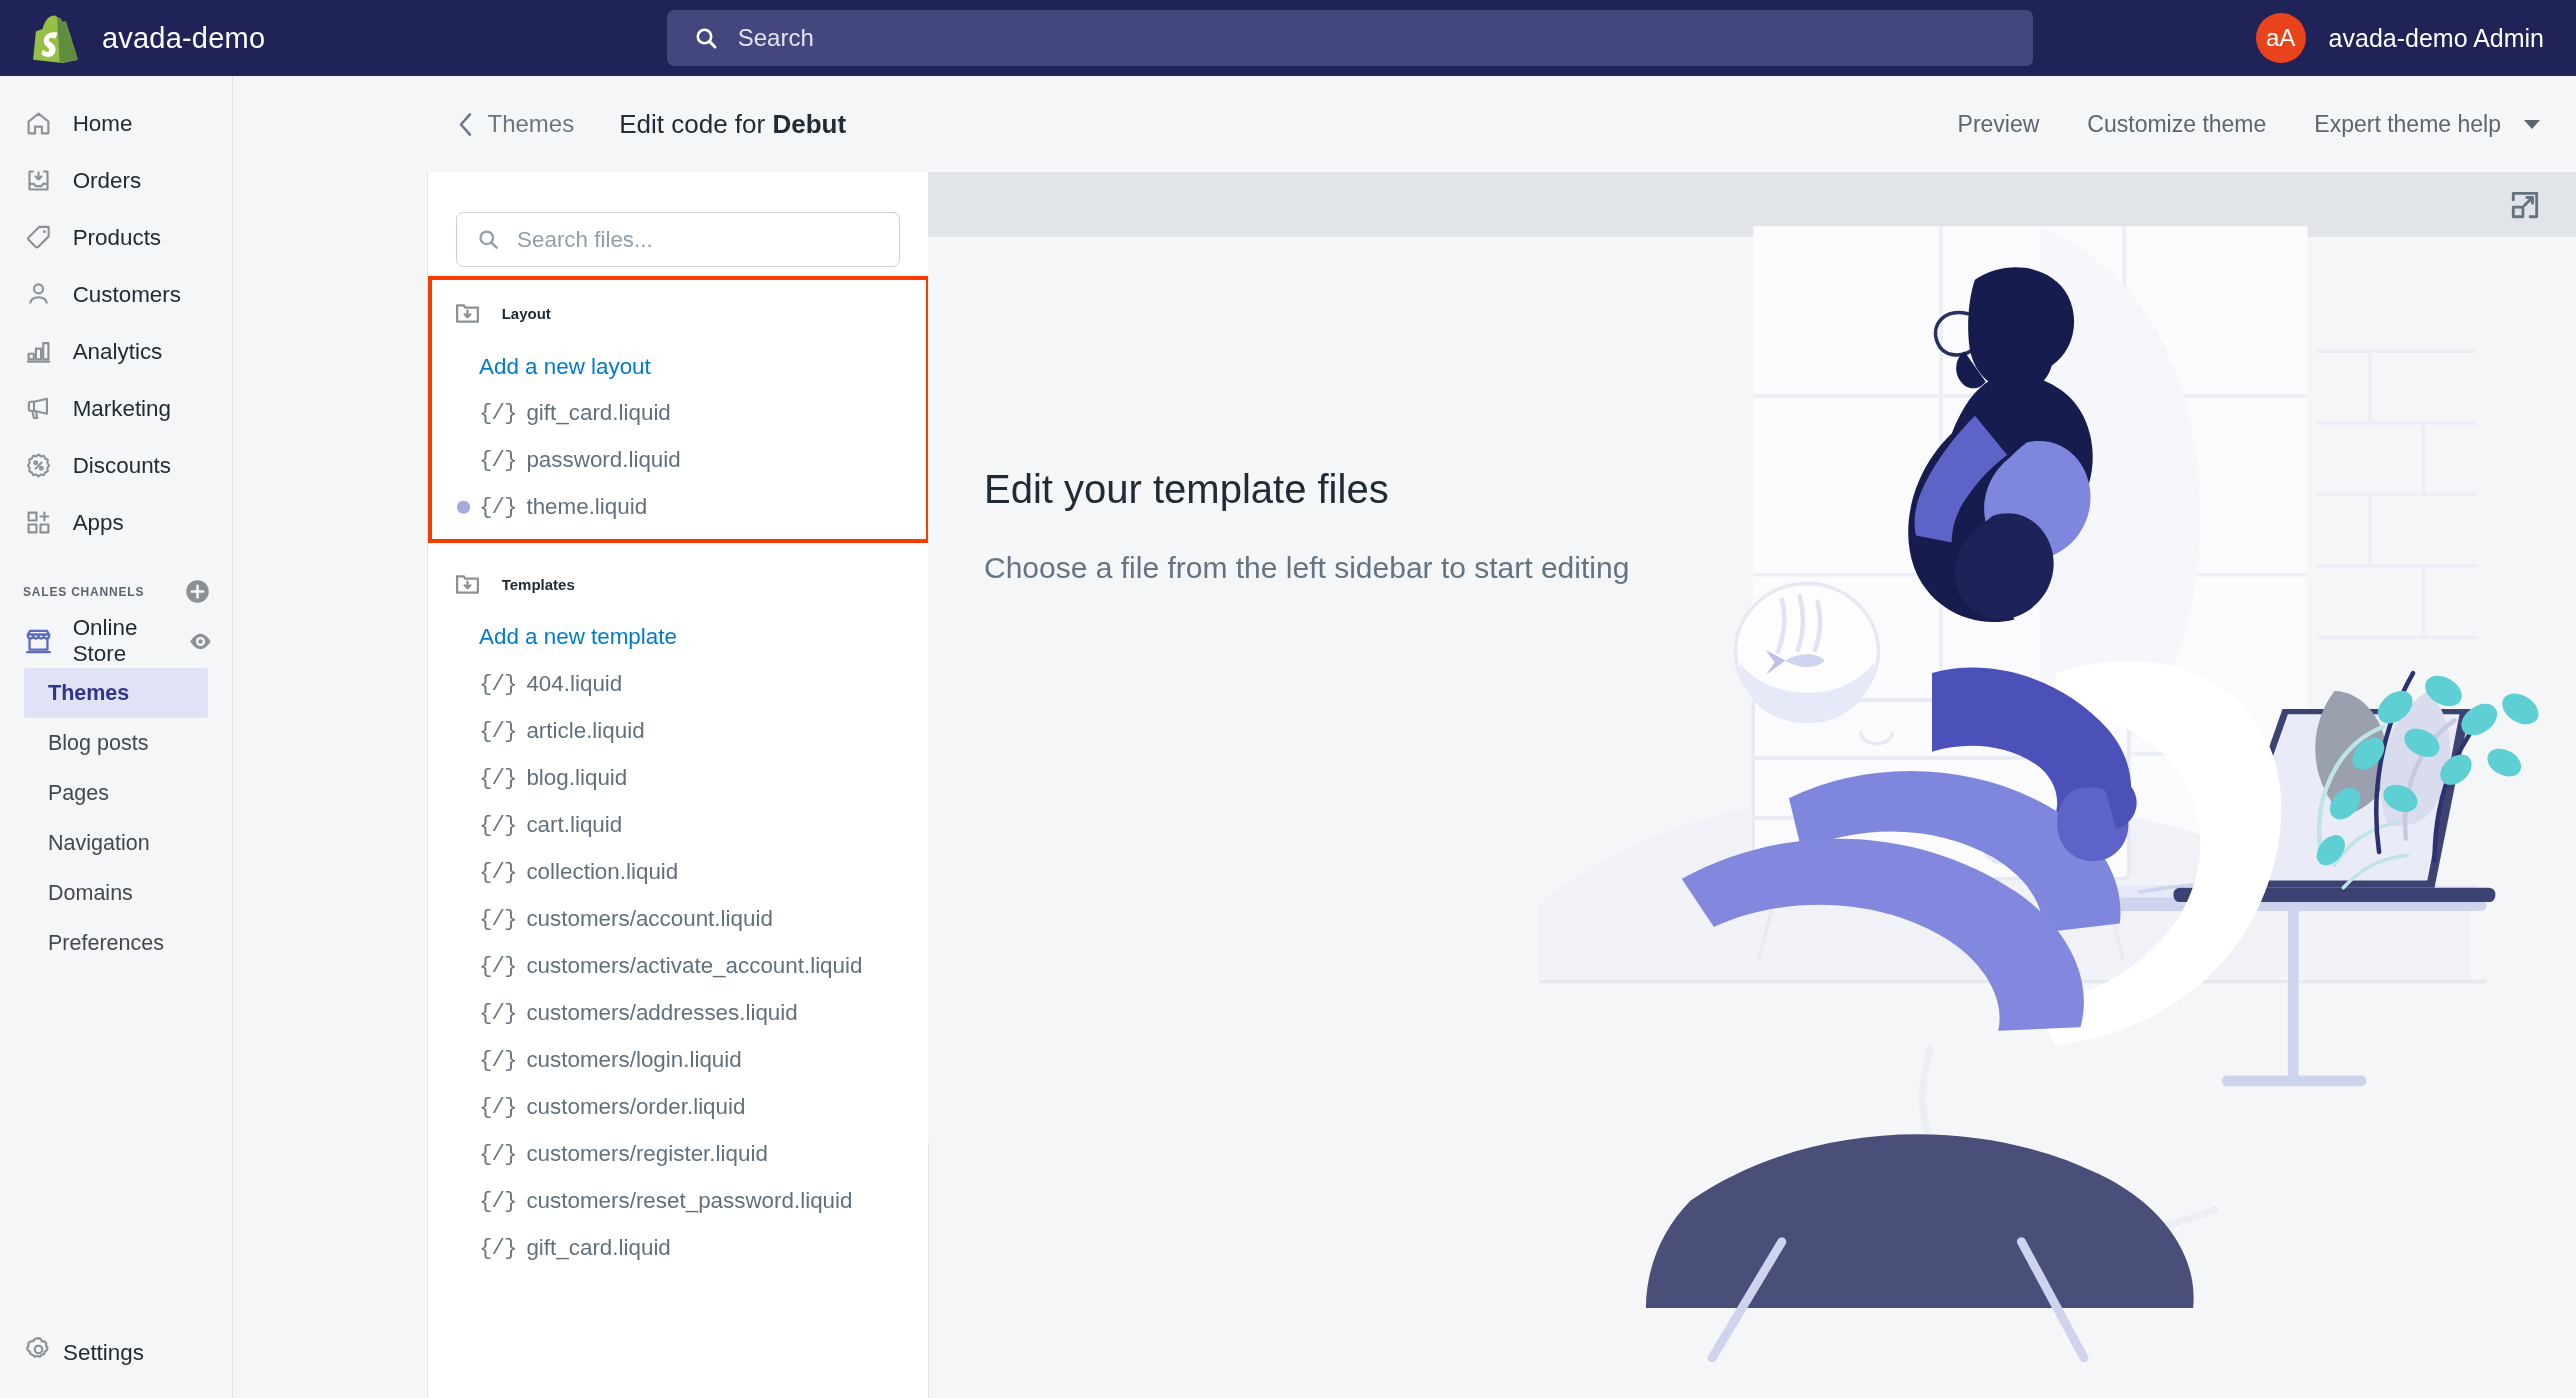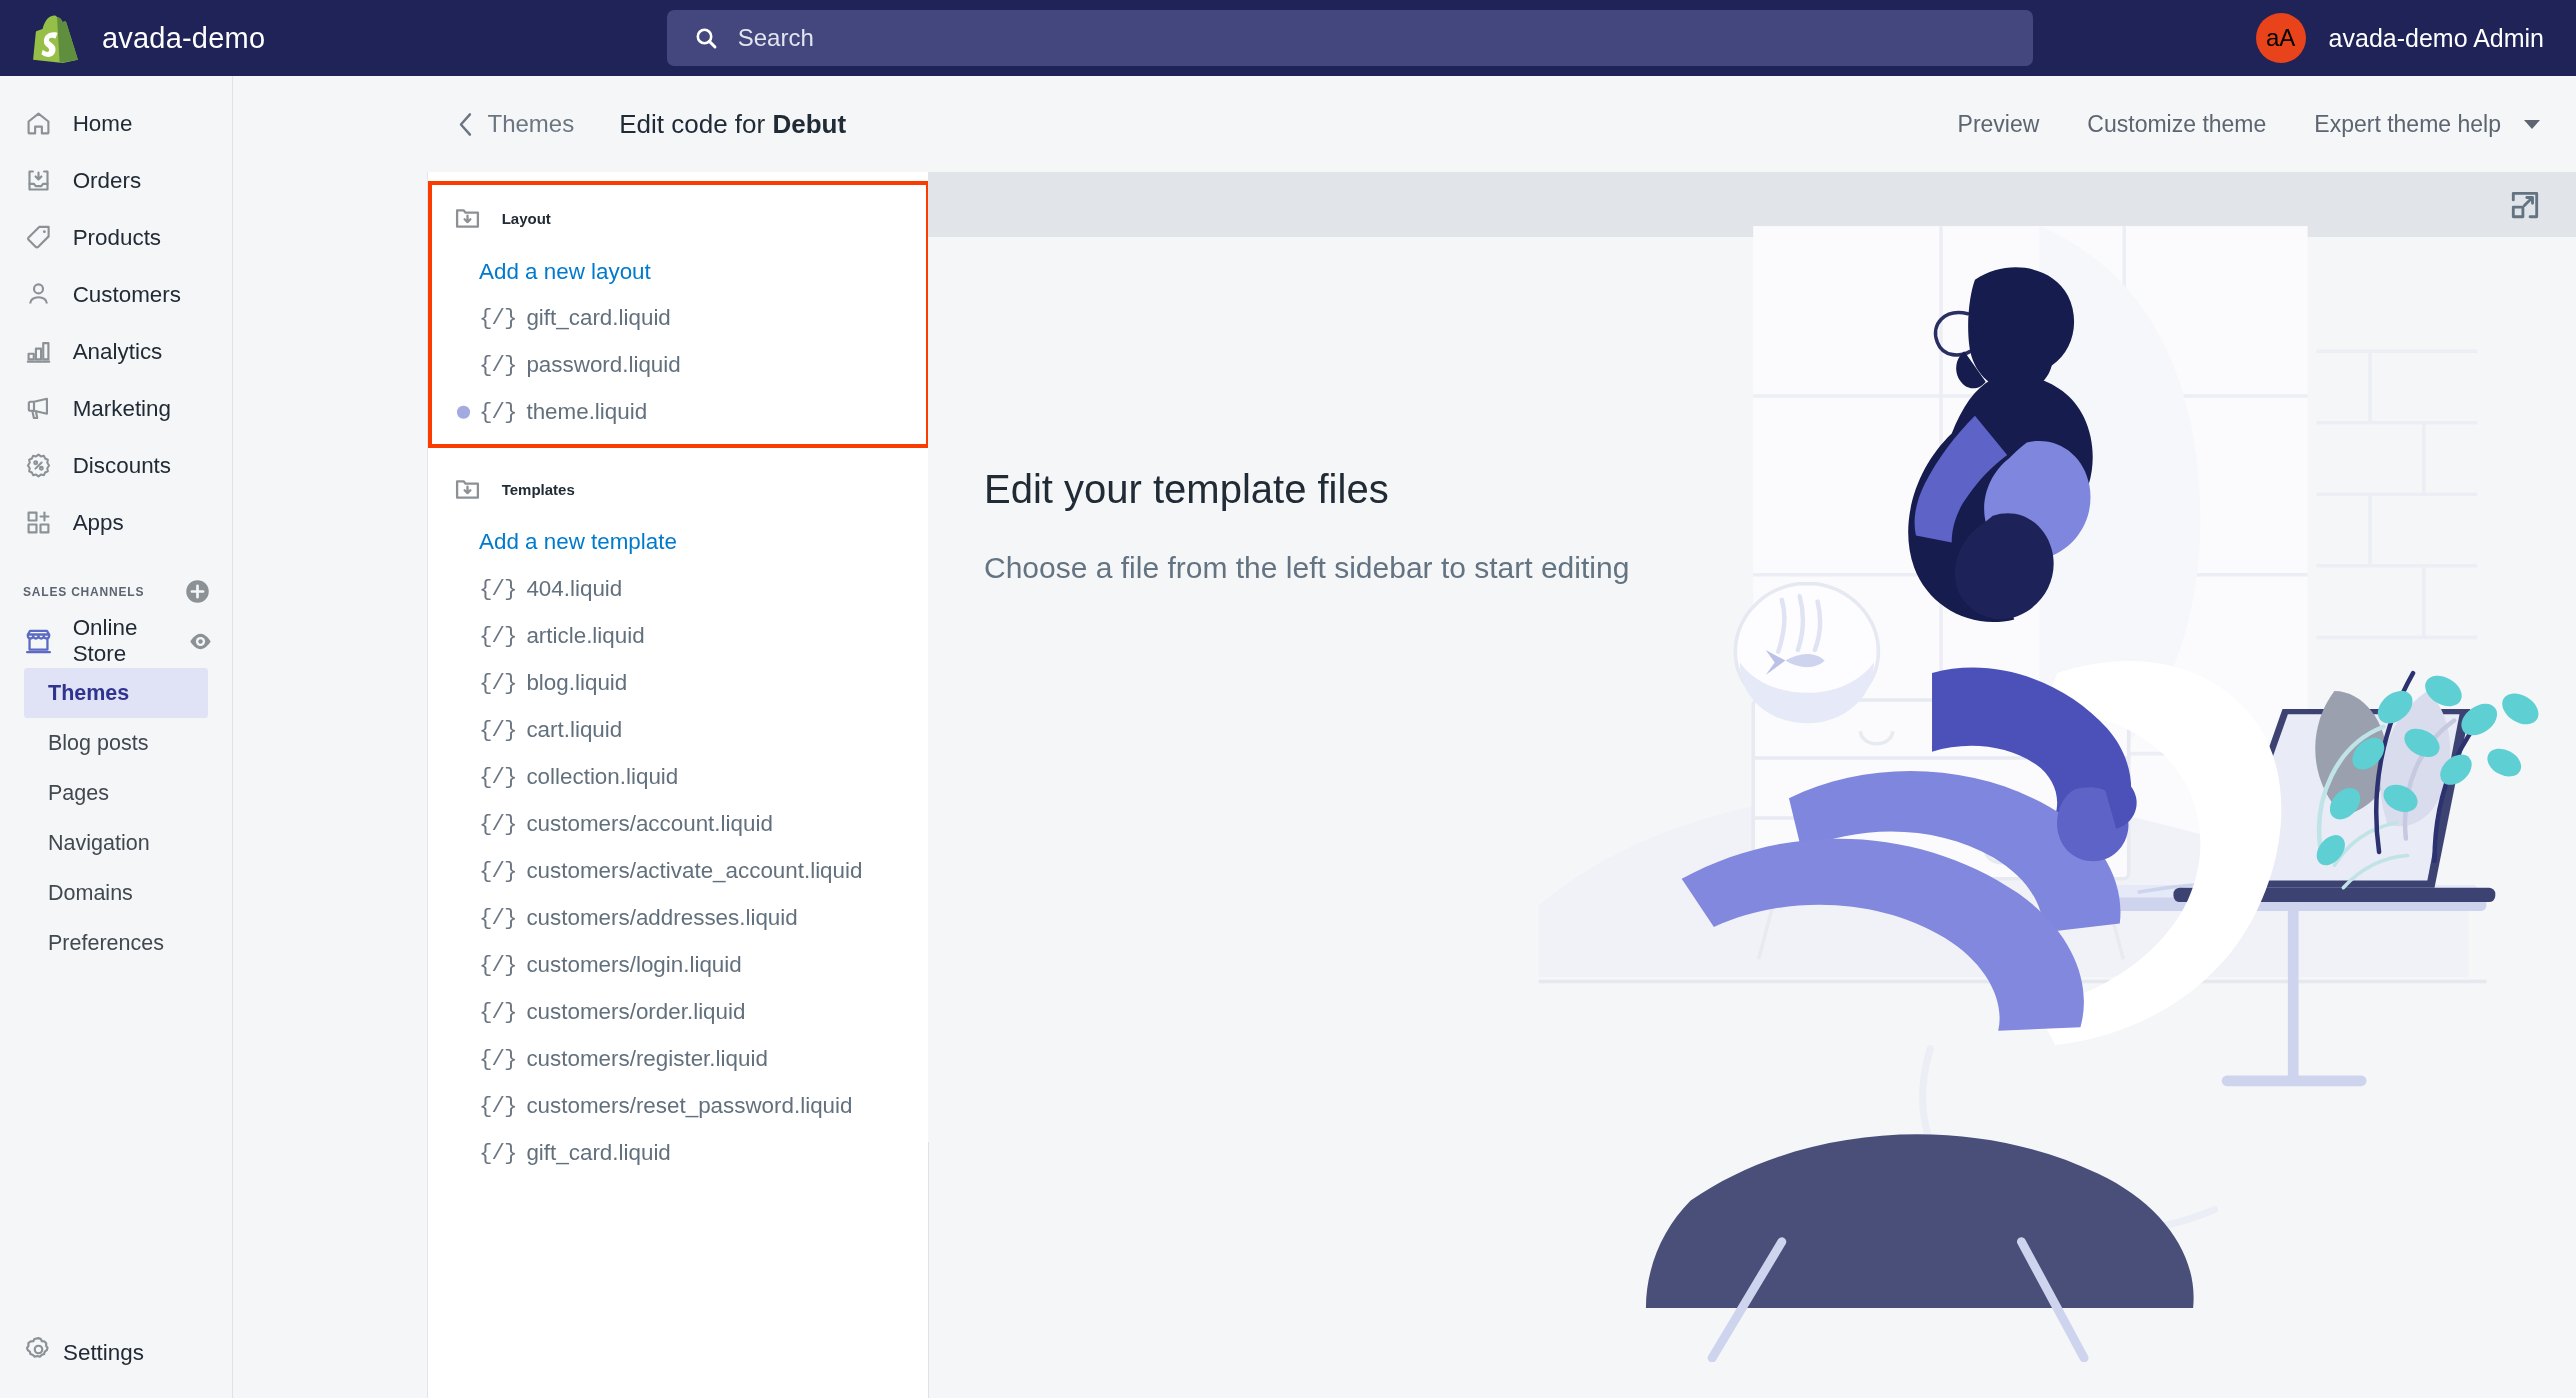--- a/index.html
+++ b/index.html
@@ -33,7 +33,7 @@
   .user { position: absolute; right: 32px; top: 0; height: 76px; display: flex; align-items: center; gap: 23px; cursor: pointer;}
   .avatar {
     width: 50px; height: 50px; border-radius: 50%;
-    background: #e8431b; color: #000000; font-size: 24px;
+    background: #e8431b; color: #ffffff; font-size: 24px;
     display: flex; align-items: center; justify-content: center;
   }
   .user-name { color: #fff; font-size: 25px; }

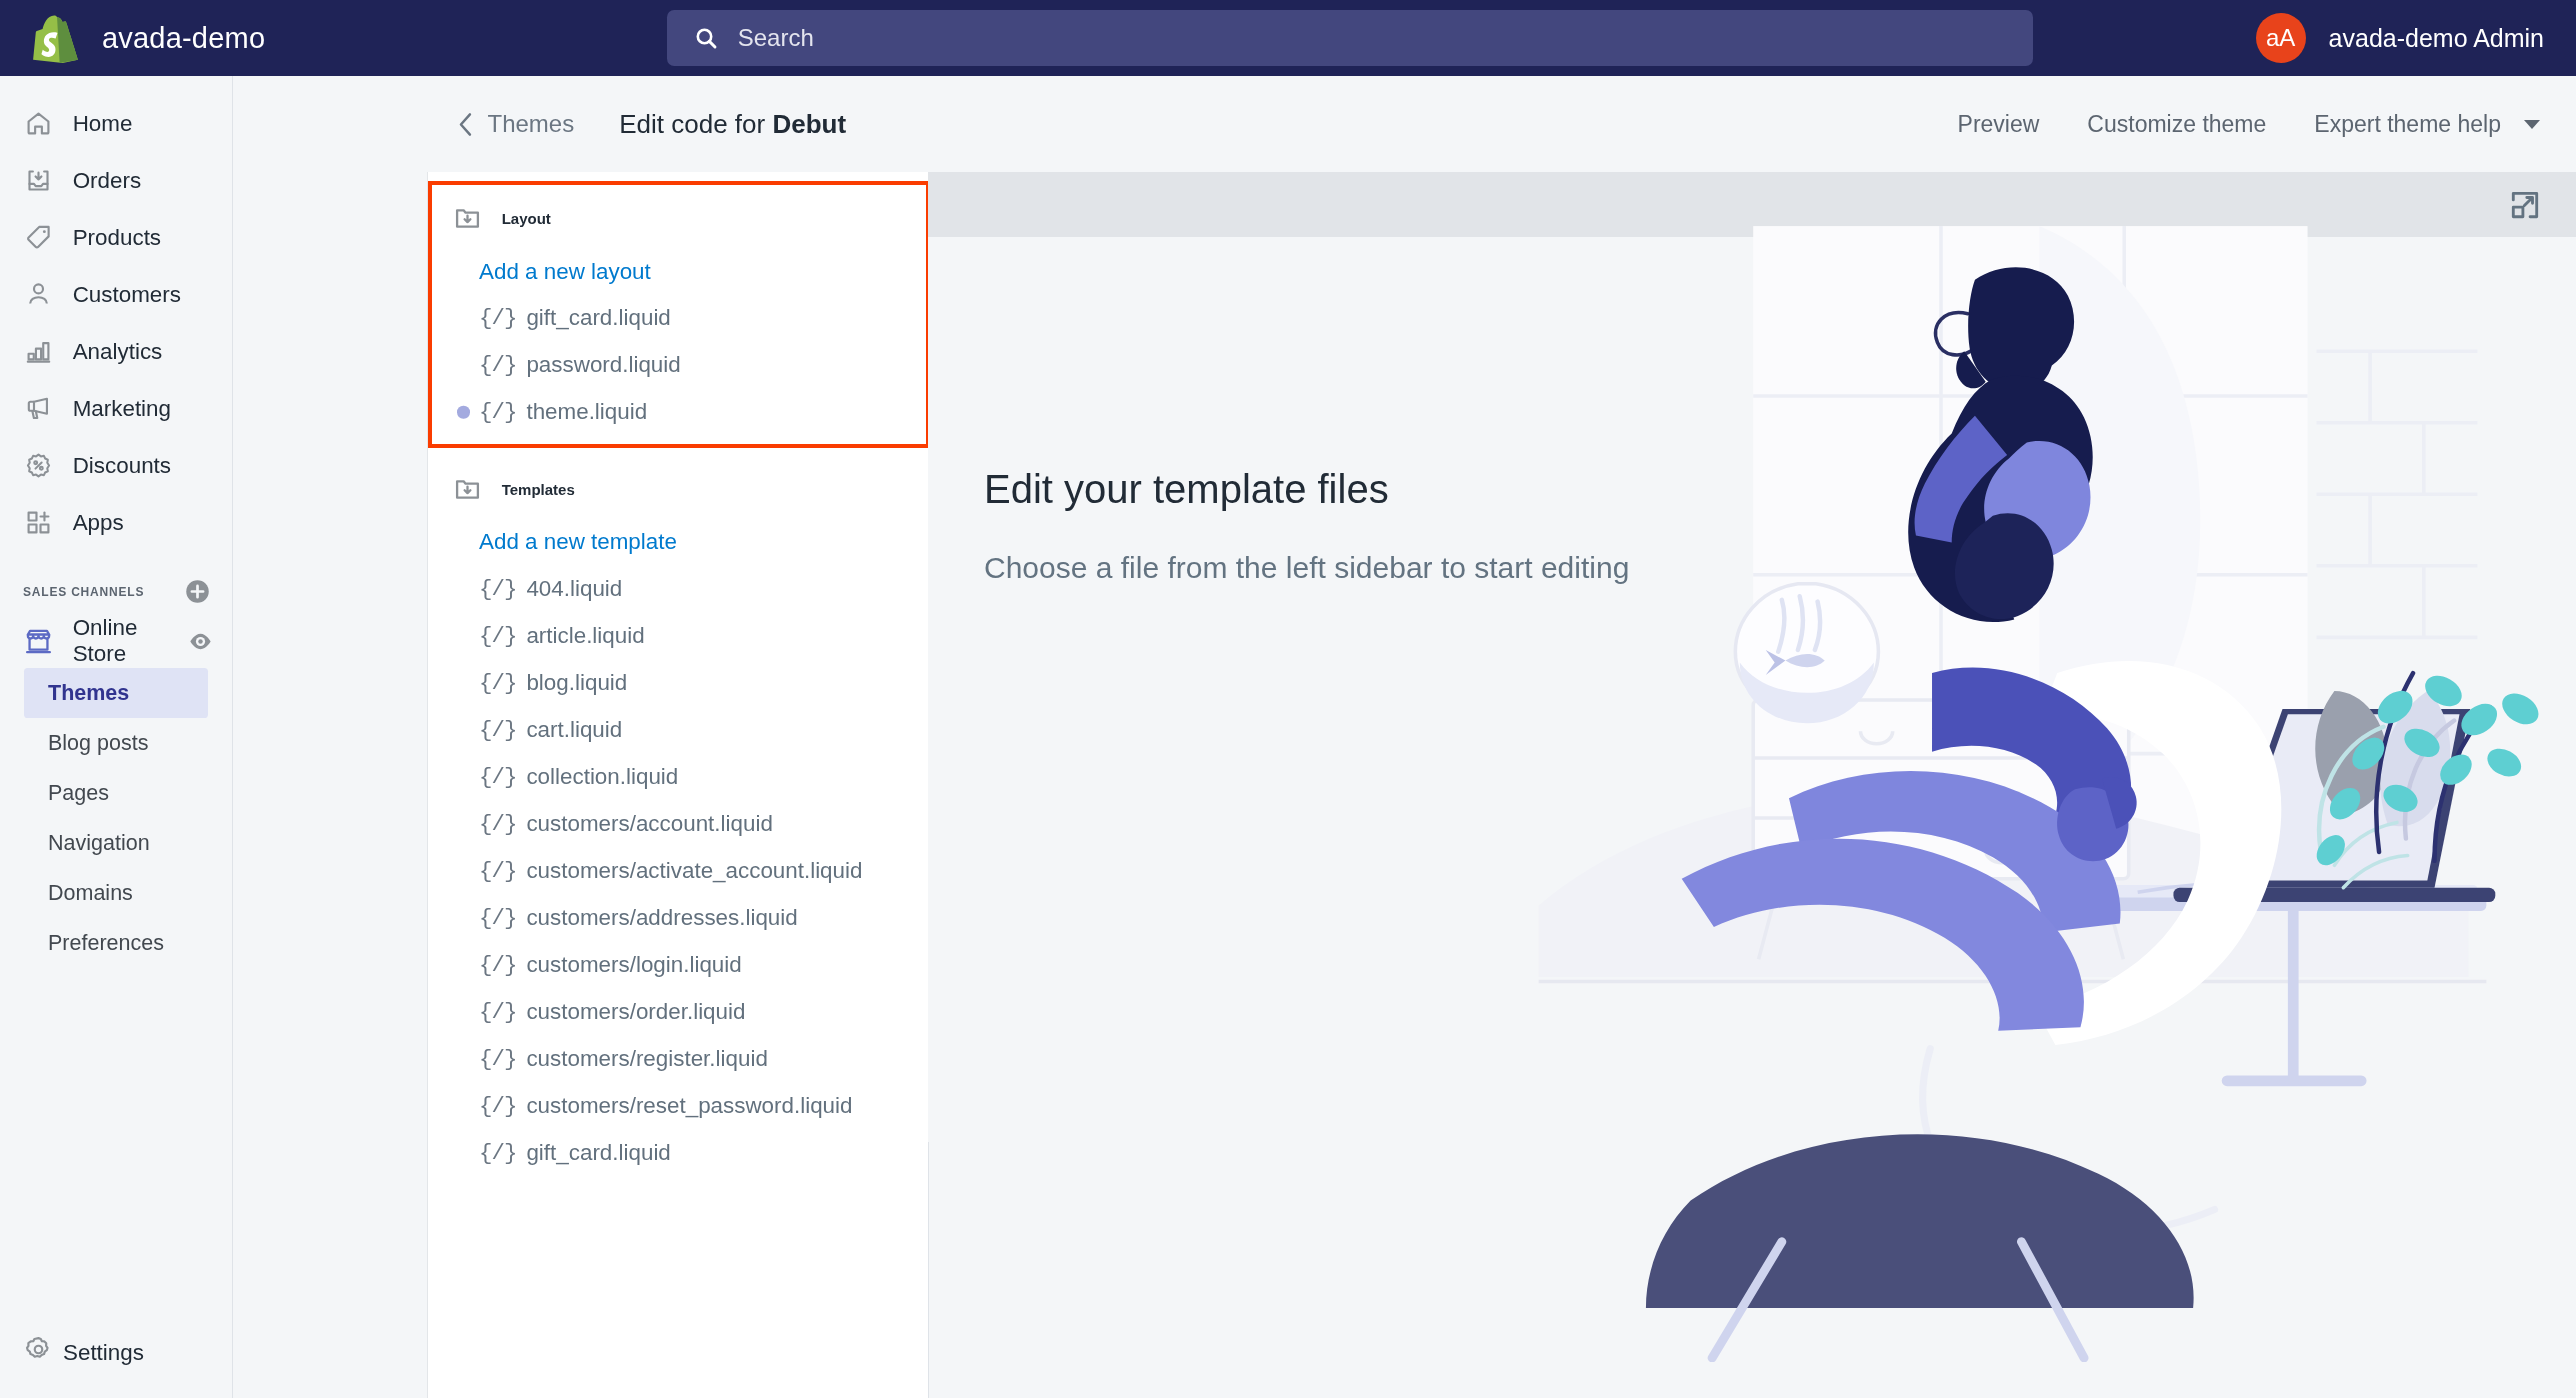--- a/index.html
+++ b/index.html
@@ -365,6 +365,13 @@
 </div>
 
 <div class="file-panel">
+  <div class="file-search">
+    <svg width="22.4" height="22.4" viewBox="0 0 24 24">
+      <circle cx="10.5" cy="10.5" r="6.7" fill="none" stroke="#919eab" stroke-width="2.4"></circle>
+      <line x1="15.4" y1="15.4" x2="21" y2="21" stroke="#919eab" stroke-width="2.7" stroke-linecap="round"></line>
+    </svg>
+    <span class="ph">Search files...</span>
+  </div>
 
   <div class="group" style="margin-top:9px;">
     <div class="highlight-box" style="top:0px;height:267px;"></div>

